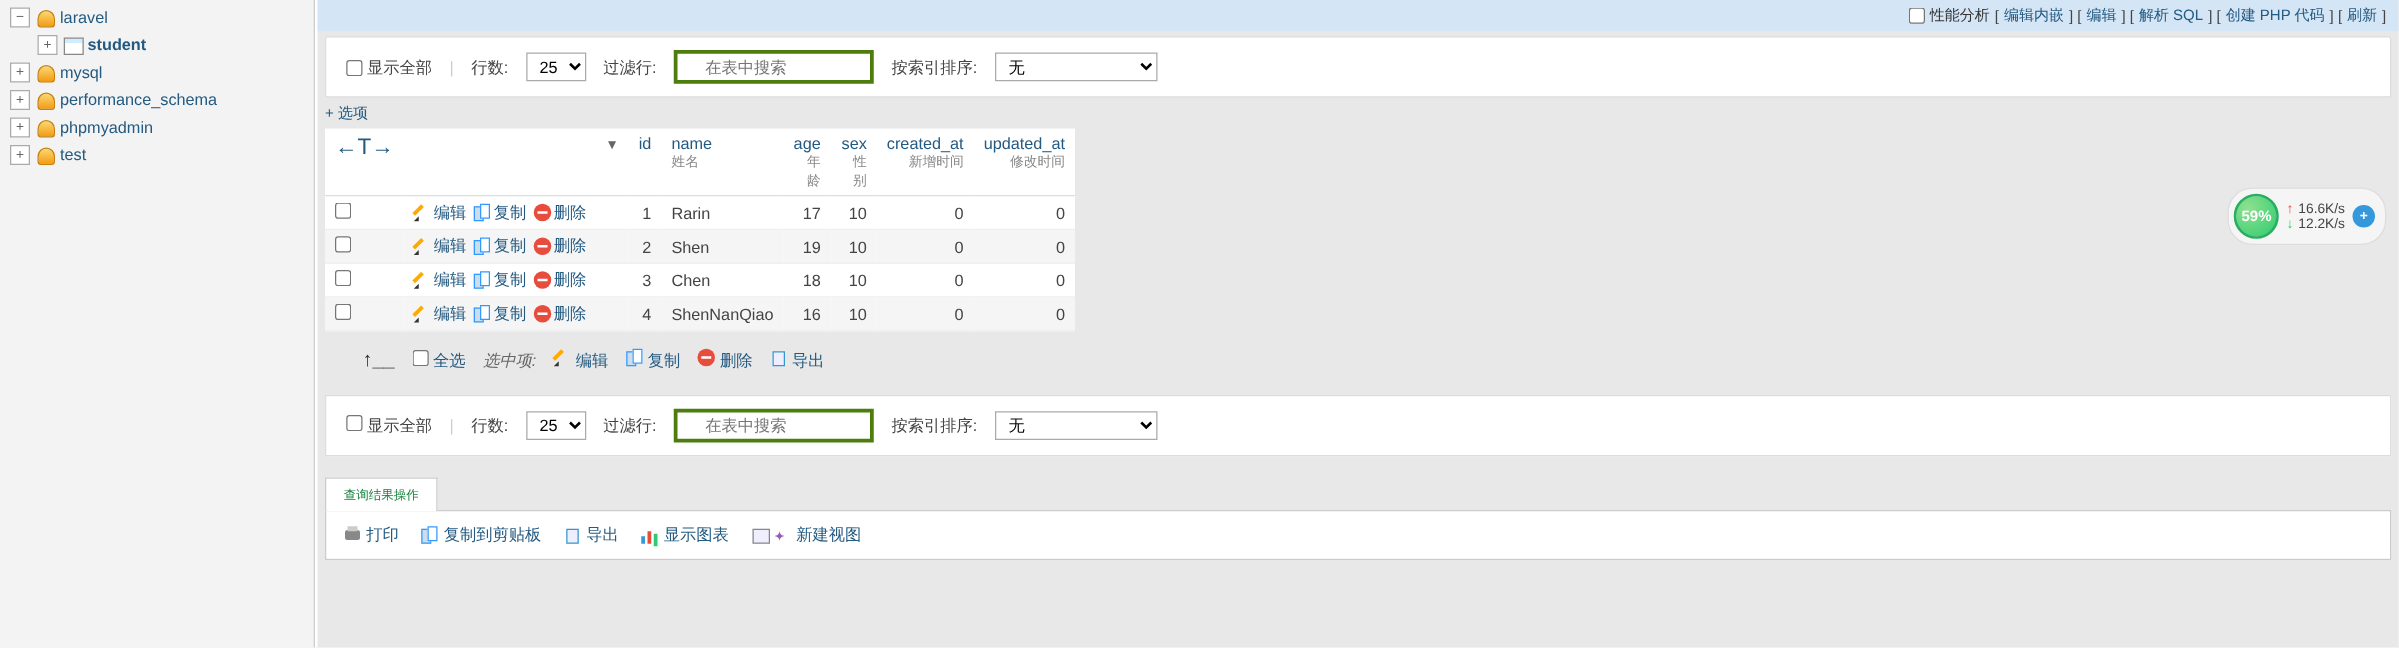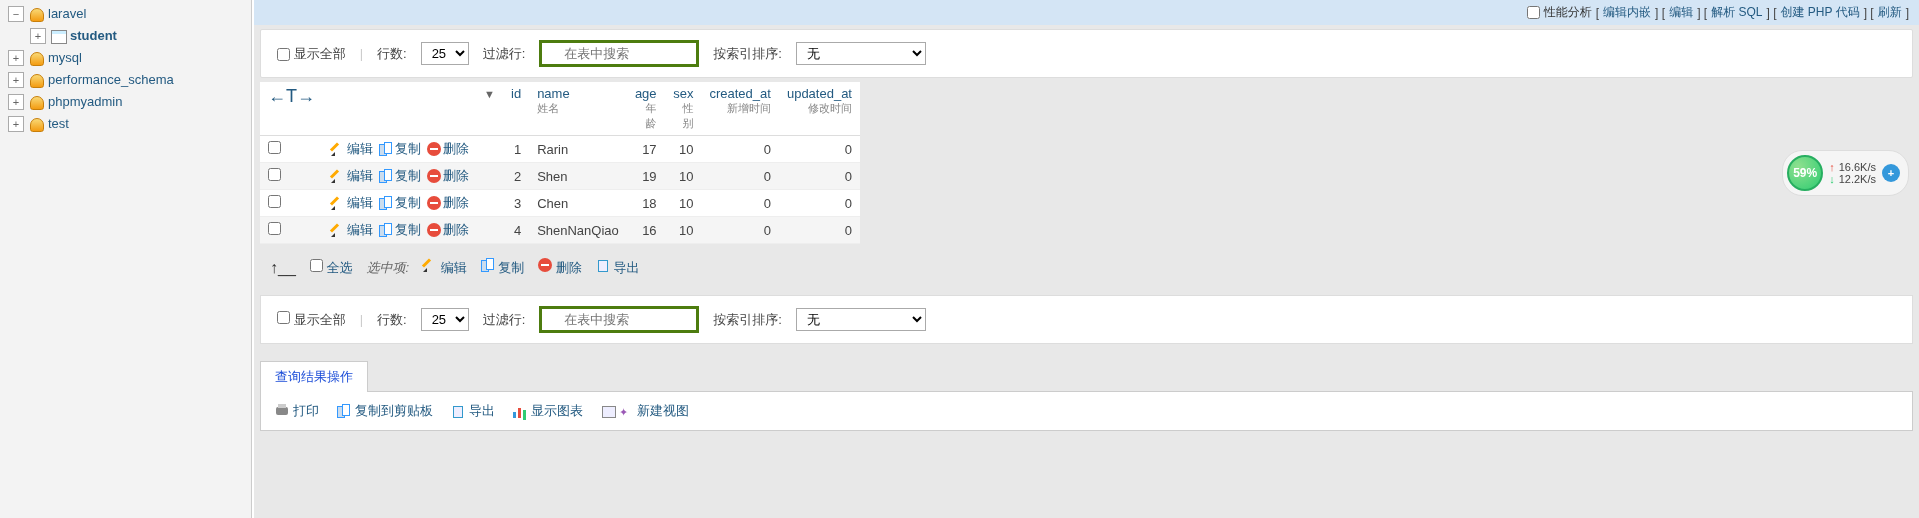--- a/index.html
+++ b/index.html
@@ -164,6 +164,7 @@
     <select style="width:130px"><option>无</option></select>
   </div>
 
+  <div class="options"><a>+ 选项</a></div>
 
   <div class="table-wrap">
     <table>

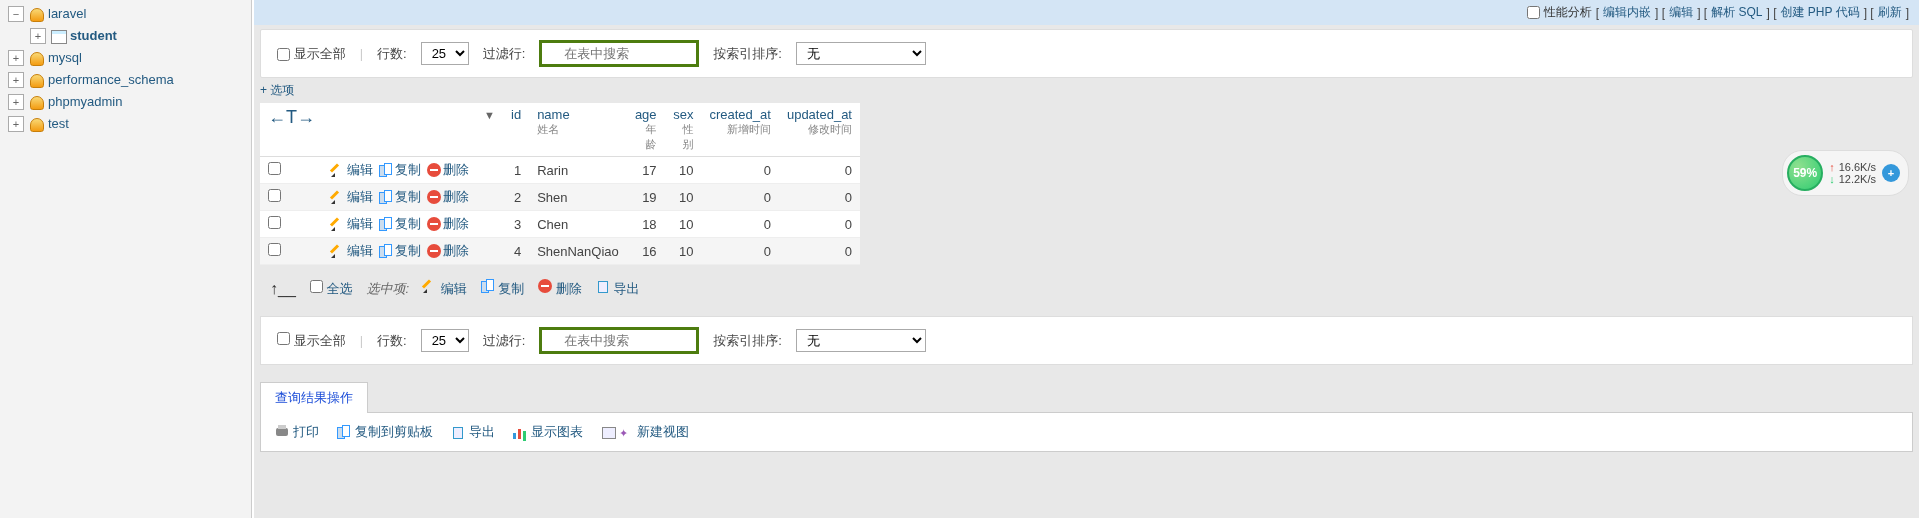--- a/index.html
+++ b/index.html
@@ -60,7 +60,7 @@
 .i-new { position:relative; }
 .i-new::before { content:""; position:absolute; width:12px; height:12px; top:1px; left:1px; background:#fa0; border-radius:2px; }
 .i-new::after { content:"✦"; position:absolute; font-size:10px; color:#fff; left:3px; top:0; }
-.i-arrow-turn { font-size:16px; color:#333; font-weight:normal; }
+.i-arrow-turn { font-size:16px; color:#333; font-weight:bold;margin-left:20px; }
 .i-print { position:relative; }
 .i-print::before { content:""; position:absolute; width:12px; height:8px; top:3px; left:1px; background:#888; border-radius:2px; }
 .i-print::after { content:""; position:absolute; width:8px; height:4px; top:0; left:3px; background:#ccc; }

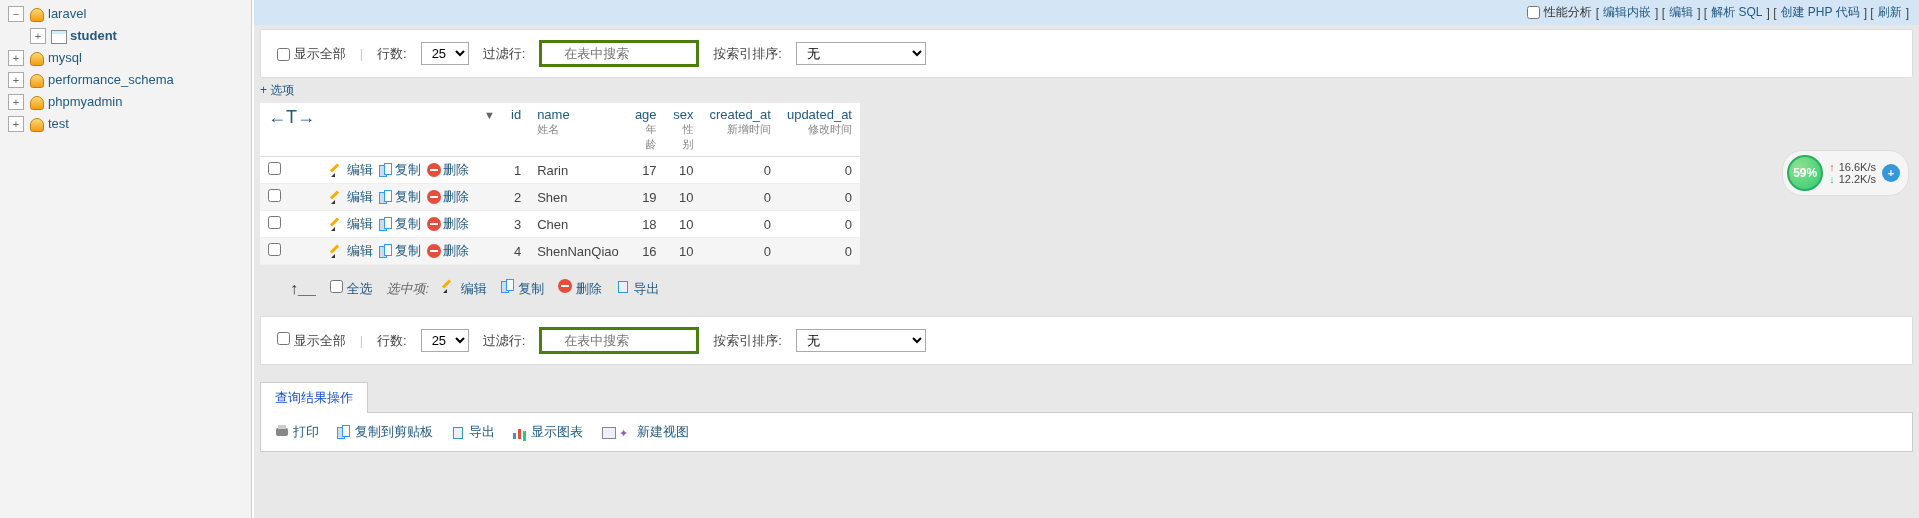--- a/index.html
+++ b/index.html
@@ -76,7 +76,7 @@
 .bottom-controls { background:#fff; margin:6px; padding:10px 16px; display:flex; align-items:center; gap:14px; border:1px solid #ddd; }
 
 .result-ops { margin:16px 6px 6px 6px; }
-.result-title { display:inline-block; background:#fff; border:1px solid #ccc; border-bottom:none; padding:6px 14px; font-size:13px; color:#1d4ed8; position:relative; top:1px; z-index:2; }
+.result-title { display:inline-block; background:#fff; border:1px solid #ccc; border-bottom:none; padding:6px 14px; font-size:10px; color:#15803d; position:relative; top:1px; z-index:2; }
 .result-body { background:#ffffff; border:1px solid #ccc; padding:10px 14px; display:flex; gap:18px; }
 .result-body a { display:inline-flex; align-items:center; gap:4px; }
 

